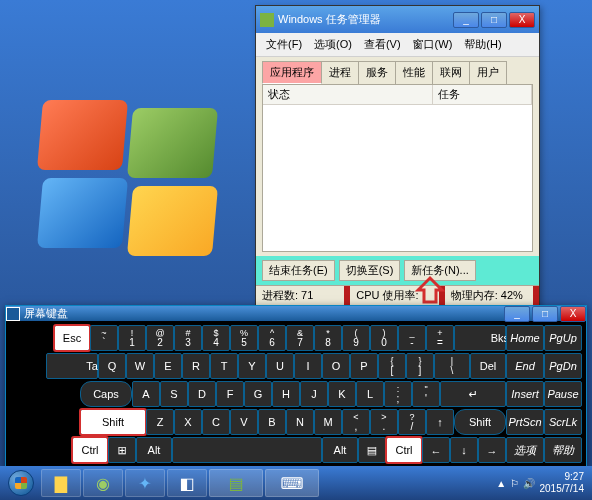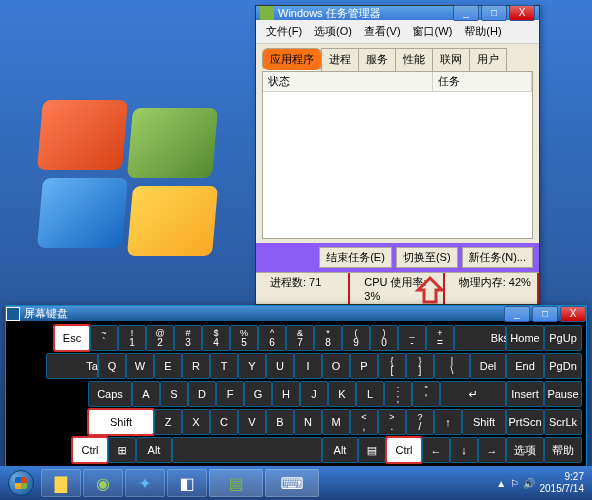--- a/index.html
+++ b/index.html
@@ -15,7 +15,7 @@
 
 
 .taskmgr { position: absolute; left: 255px; top: 5px; width: 285px; background: #ece9d8; border: 1px solid #333; box-shadow: 2px 2px 6px rgba(0,0,0,0.3); font-size: 11px; }
-.titlebar { background: linear-gradient(to bottom, #5aa3e8, #3a7bd5); color: #fff; height: 14px; display: flex; align-items: center; padding: 0 4px; }
+.titlebar { background: linear-gradient(to bottom, #5aa3e8, #3a7bd5); color: #fff; height: 27px; display: flex; align-items: center; padding: 0 4px; }
 .titlebar-icon { width: 14px; height: 14px; background: #7cb342; margin-right: 4px; }
 .titlebar-text { flex: 1; font-size: 11px; }
 .winbtn { width: 26px; height: 16px; margin-left: 2px; border: 1px solid #2c5aa0; background: linear-gradient(#6fa8dc,#4a86e8); color: #fff; font-size: 10px; line-height: 14px; text-align: center; border-radius: 2px; cursor: pointer; }

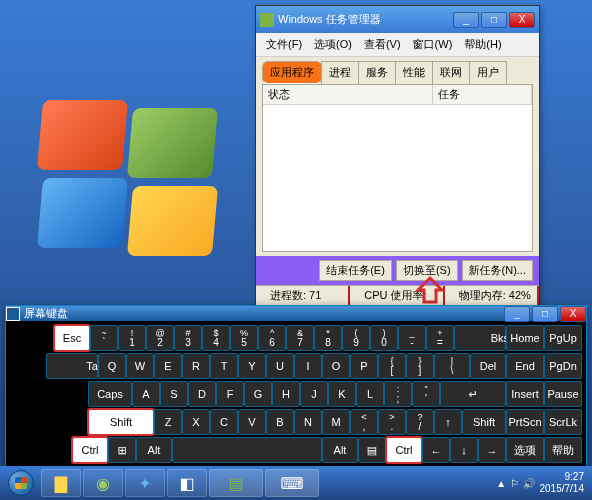--- a/index.html
+++ b/index.html
@@ -24,7 +24,7 @@
 .menuitem { padding: 2px 6px; font-size: 11px; cursor: pointer; }
 .tabs { display: flex; padding: 4px 6px 0 6px; background: #ece9d8; }
 .tab { padding: 3px 7px; font-size: 11px; border: 1px solid #aca899; border-bottom: none; background: #ece9d8; margin-right: -1px; cursor: pointer; }
-.tab.active { background: #f97316; border-bottom: 1px solid #fff; position: relative; z-index: 2; border-radius: 6px; }
+.tab.active { background: #fca5a5; border-bottom: 1px solid #fff; position: relative; z-index: 2; }
 .content { margin: 0 6px 4px 6px; background: #fff; border: 1px solid #aca899; height: 168px; position: relative; }
 .colheaders { display: flex; background: #f5f5f0; border-bottom: 1px solid #d4d0c8; }
 .colh { padding: 2px 5px; font-size: 11px; border-right: 1px solid #d4d0c8; }

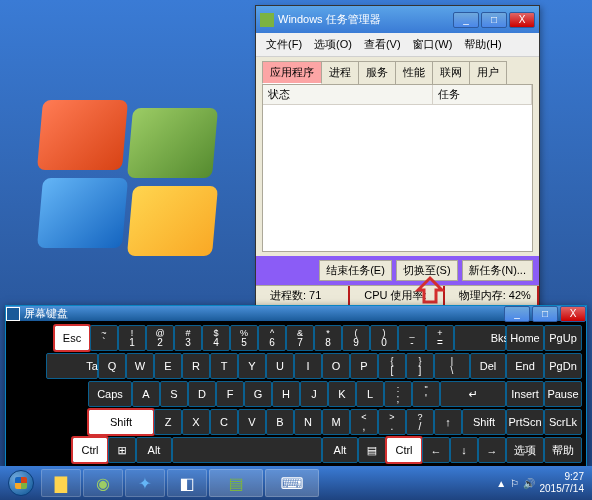--- a/index.html
+++ b/index.html
@@ -30,7 +30,7 @@
 .colh { padding: 2px 5px; font-size: 11px; border-right: 1px solid #d4d0c8; }
 .colh:first-child { width: 170px; }
 .colh:last-child { flex: 1; }
-.btnrow { display: flex; justify-content: flex-end; padding: 4px 6px; gap: 4px; background: #8b5cf6; }
+.btnrow { display: flex; justify-content: flex-start; padding: 4px 6px; gap: 4px; background: #5eead4; }
 .tbtn { font-size: 11px; padding: 2px 6px; border: 1px solid #aca899; background: #ece9d8; cursor: pointer; }
 .statusbar { display: flex; border-top: 1px solid #aca899; background: #ece9d8; font-size: 11px; }
 .statcell { padding: 2px 6px; border-right: 2px solid #b91c1c; flex: 1; margin-left: 8px; }

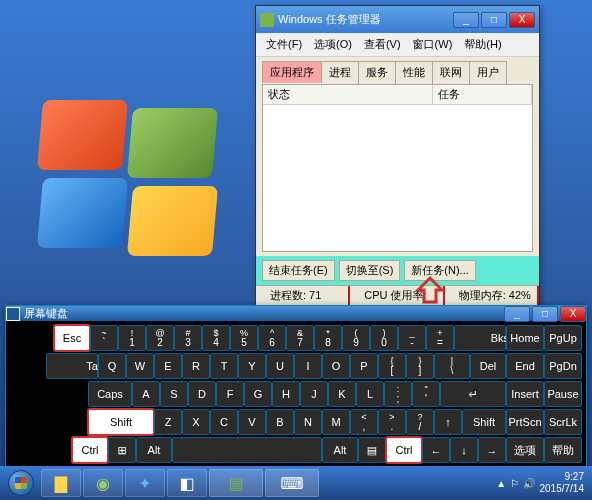--- a/index.html
+++ b/index.html
@@ -33,7 +33,7 @@
 .btnrow { display: flex; justify-content: flex-start; padding: 4px 6px; gap: 4px; background: #5eead4; }
 .tbtn { font-size: 11px; padding: 2px 6px; border: 1px solid #aca899; background: #ece9d8; cursor: pointer; }
 .statusbar { display: flex; border-top: 1px solid #aca899; background: #ece9d8; font-size: 11px; }
-.statcell { padding: 2px 6px; border-right: 2px solid #b91c1c; flex: 1; margin-left: 8px; }
+.statcell { padding: 2px 6px; border-right: 6px solid #b91c1c; flex: 1; }
 
 
 .arrow { position: absolute; left: 415px; top: 275px; width: 30px; height: 30px; }

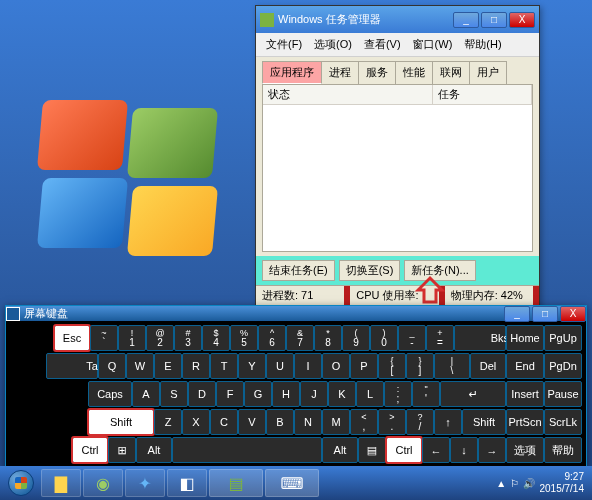--- a/index.html
+++ b/index.html
@@ -52,7 +52,7 @@
 .key .up { font-size: 9px; }
 .key .lo { font-size: 10px; }
 .w1 { width: 28px; } .w125 { width: 36px; } .w15 { width: 44px; padding-left: 48px; } .w175 { width: 44px; } .w225 { width: 66px; } .w5 { width: 150px; }
-.wside { width: 38px; }
+.wside { width: 38px; font-style: italic; }
 
 
 .taskbar { position: absolute; left: 0; bottom: 0; width: 592px; height: 34px; background: linear-gradient(to bottom, #3a7bd5, #1e4380); display: flex; align-items: center; padding: 0 2px; }

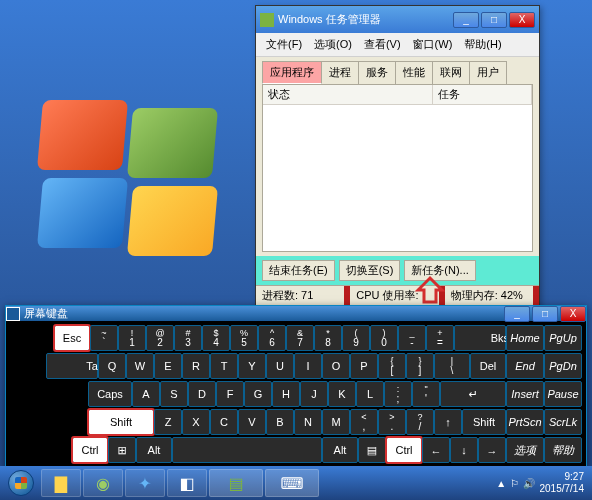--- a/index.html
+++ b/index.html
@@ -51,7 +51,7 @@
 .key.dual { flex-direction: column; font-size: 9px; line-height: 10px; justify-content: center; }
 .key .up { font-size: 9px; }
 .key .lo { font-size: 10px; }
-.w1 { width: 28px; } .w125 { width: 36px; } .w15 { width: 44px; padding-left: 48px; } .w175 { width: 44px; } .w225 { width: 66px; } .w5 { width: 150px; }
+.w1 { width: 28px; } .w125 { width: 36px; } .w15 { width: 44px; padding-left: 48px; } .w175 { width: 52px; border-radius: 11px; } .w225 { width: 66px; } .w5 { width: 150px; }
 .wside { width: 38px; font-style: italic; }
 
 

